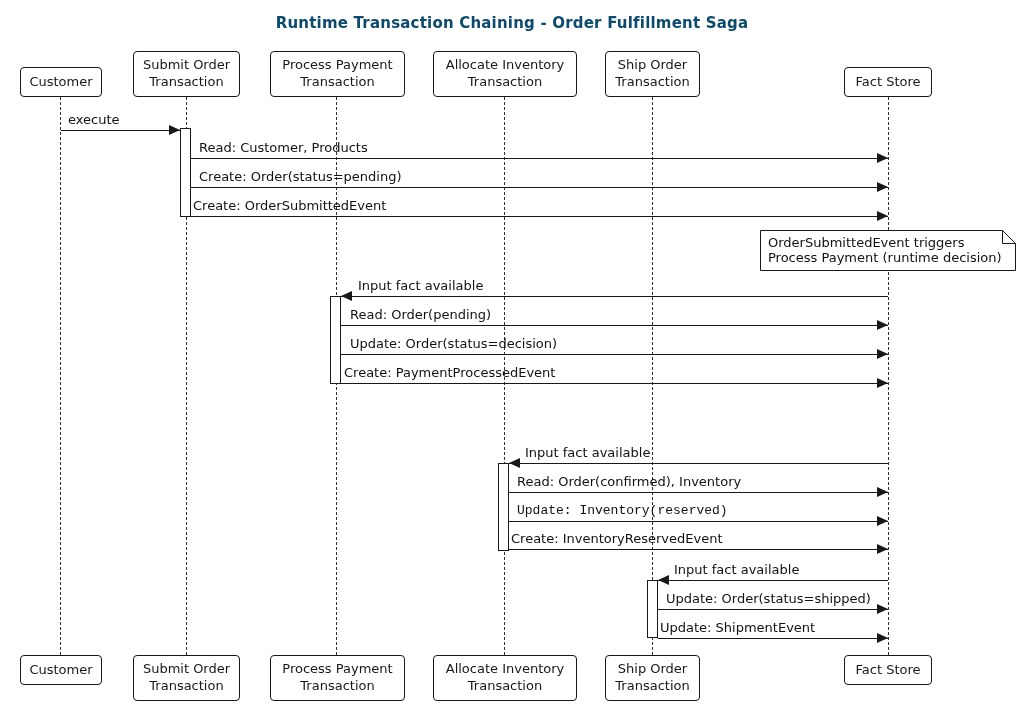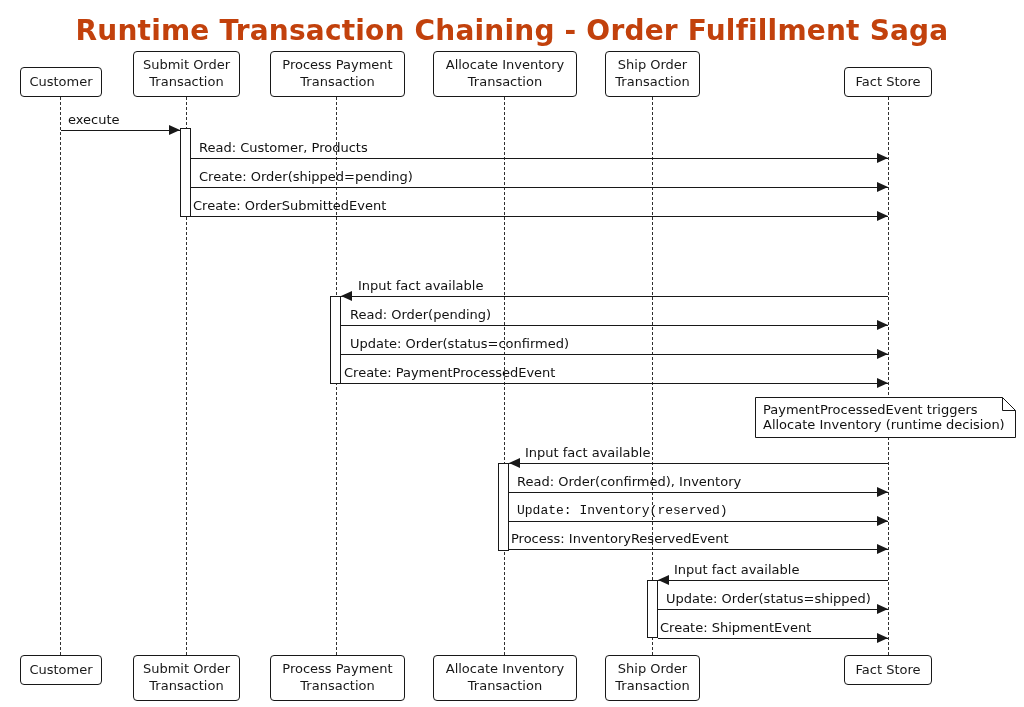--- a/index.html
+++ b/index.html
@@ -9,7 +9,7 @@
   }
   .title {
     position:absolute; top:14px; left:0; width:100%;
-    text-align:center; font-size:28px; font-weight:bold; color:#c2410c;
+    text-align:center; font-size:15px; font-weight:bold; color:#0c4a6e;
     letter-spacing:0.2px;
   }
   .pbox {

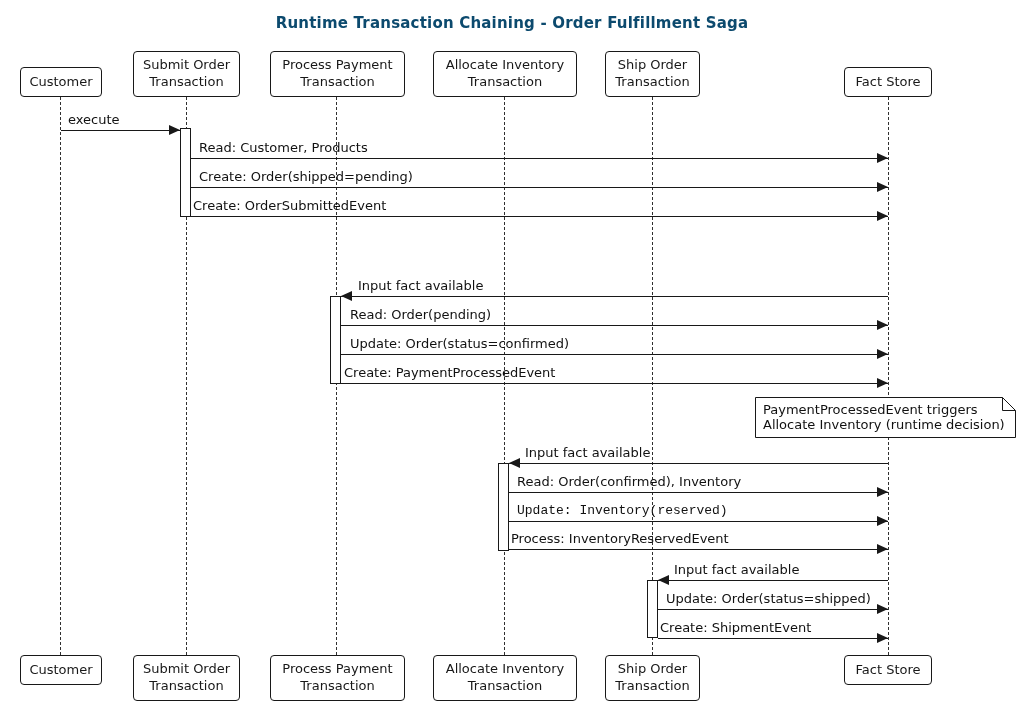--- a/index.html
+++ b/index.html
@@ -93,7 +93,7 @@
   </div>
 
   <div>
-    <span class="msg-label" style="left:199px; top:169px;">Create: Order(shipped=pending)</span>
+    <span class="msg-label" style="left:199px; top:169px;">Create: Order(status=pending)</span>
     <div class="msg-line" style="left:191px; top:187px; width:697px;"></div>
     <div class="arr arr-r" style="left:877px; top:182px;"></div>
   </div>

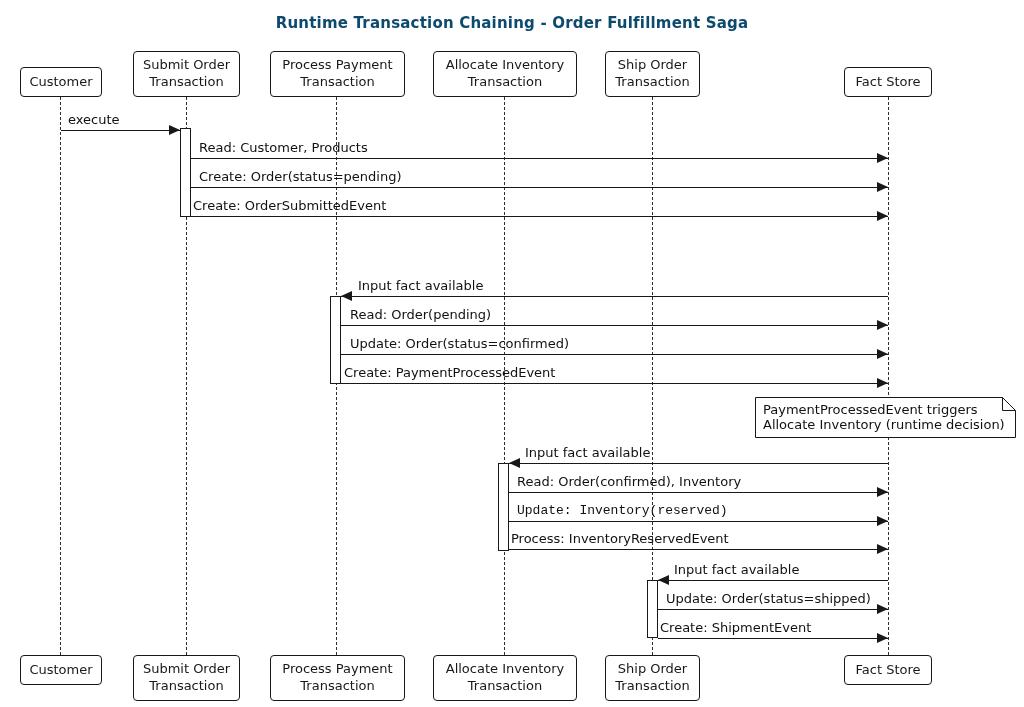--- a/index.html
+++ b/index.html
@@ -104,6 +104,14 @@
     <div class="arr arr-r" style="left:877px; top:211px;"></div>
   </div>
 
+  <div class="note" style="left:760px; top:230px; width:256px; height:41px;">
+    <svg width="256" height="41" viewBox="0 0 256 41">
+      <path d="M0.5,0.5 L242.5,0.5 L255.5,13.5 L255.5,40.5 L0.5,40.5 Z" fill="#ffffff" stroke="#181818" stroke-width="1"></path>
+      <path d="M242.5,0.5 L242.5,13.5 L255.5,13.5" fill="none" stroke="#181818" stroke-width="1"></path>
+    </svg>
+    <div class="note-text">OrderSubmittedEvent triggers
+Process Payment (runtime decision)</div>
+  </div>
 
   <div>
     <span class="msg-label" style="left:358px; top:278px;">Input fact available</span>

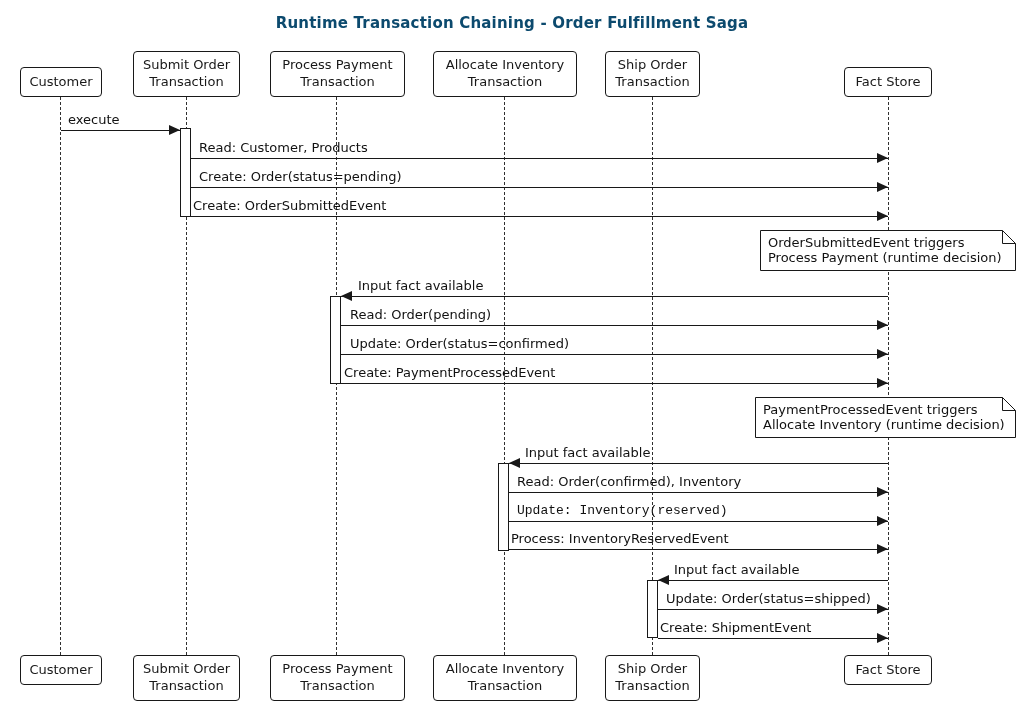--- a/index.html
+++ b/index.html
@@ -126,7 +126,7 @@
   </div>
 
   <div>
-    <span class="msg-label" style="left:350px; top:336px;">Update: Order(status=confirmed)</span>
+    <span class="msg-label" style="left:350px; top:336px;">Update: Order(status=decision)</span>
     <div class="msg-line" style="left:341px; top:354px; width:547px;"></div>
     <div class="arr arr-r" style="left:877px; top:349px;"></div>
   </div>

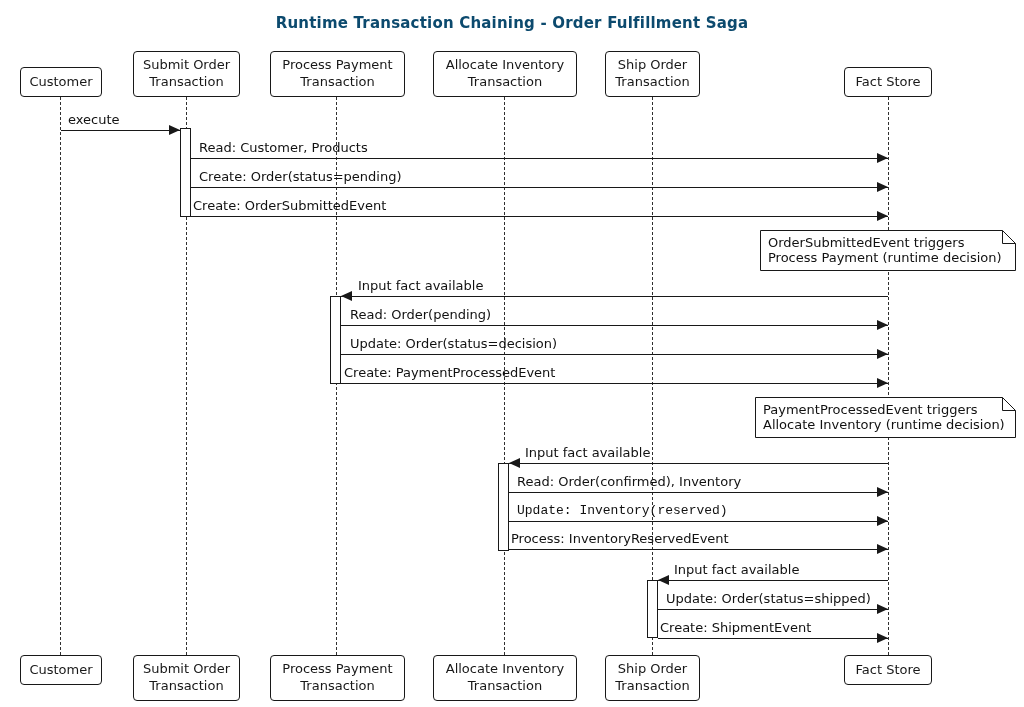--- a/index.html
+++ b/index.html
@@ -137,14 +137,6 @@
     <div class="arr arr-r" style="left:877px; top:378px;"></div>
   </div>
 
-  <div class="note" style="left:755px; top:397px; width:261px; height:41px;">
-    <svg width="261" height="41" viewBox="0 0 261 41">
-      <path d="M0.5,0.5 L247.5,0.5 L260.5,13.5 L260.5,40.5 L0.5,40.5 Z" fill="#ffffff" stroke="#181818" stroke-width="1"></path>
-      <path d="M247.5,0.5 L247.5,13.5 L260.5,13.5" fill="none" stroke="#181818" stroke-width="1"></path>
-    </svg>
-    <div class="note-text">PaymentProcessedEvent triggers
-Allocate Inventory (runtime decision)</div>
-  </div>
 
   <div>
     <span class="msg-label" style="left:525px; top:445px;">Input fact available</span>

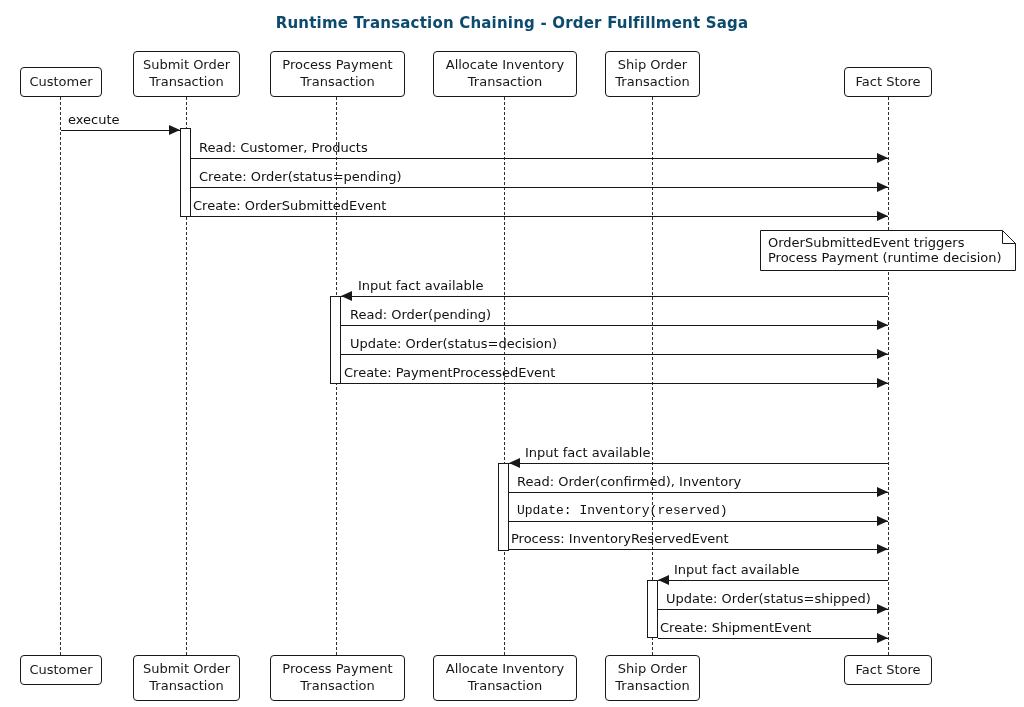--- a/index.html
+++ b/index.html
@@ -157,7 +157,7 @@
   </div>
 
   <div>
-    <span class="msg-label" style="left:511px; top:531px;">Process: InventoryReservedEvent</span>
+    <span class="msg-label" style="left:511px; top:531px;">Create: InventoryReservedEvent</span>
     <div class="msg-line" style="left:509px; top:549px; width:379px;"></div>
     <div class="arr arr-r" style="left:877px; top:544px;"></div>
   </div>

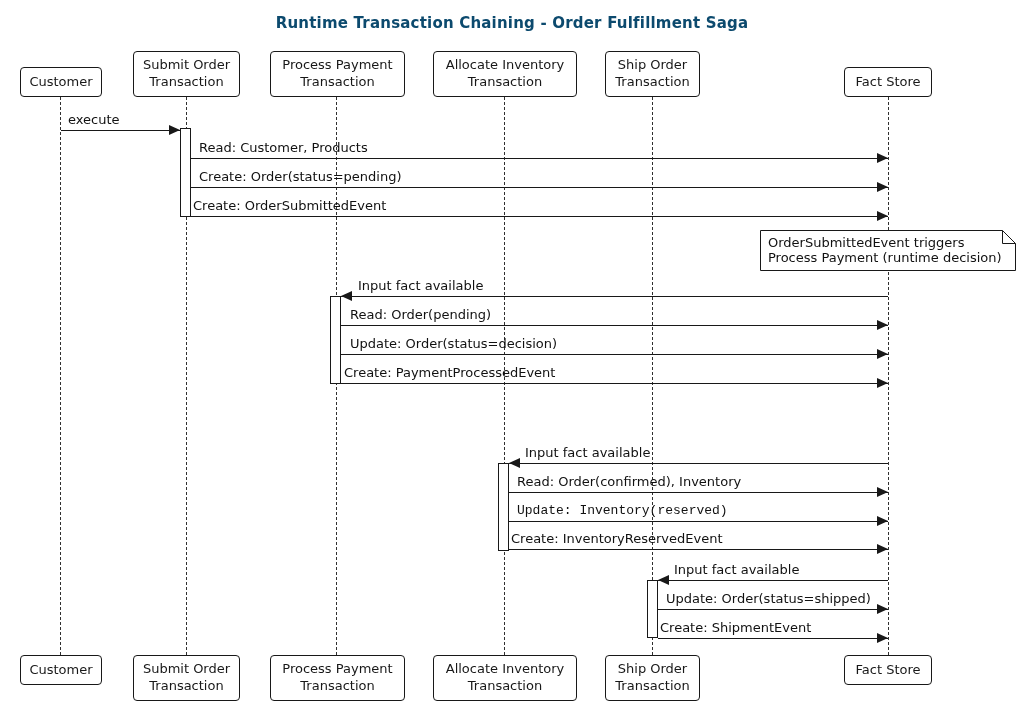--- a/index.html
+++ b/index.html
@@ -175,7 +175,7 @@
   </div>
 
   <div>
-    <span class="msg-label" style="left:660px; top:620px;">Create: ShipmentEvent</span>
+    <span class="msg-label" style="left:660px; top:620px;">Update: ShipmentEvent</span>
     <div class="msg-line" style="left:658px; top:638px; width:230px;"></div>
     <div class="arr arr-r" style="left:877px; top:633px;"></div>
   </div>

